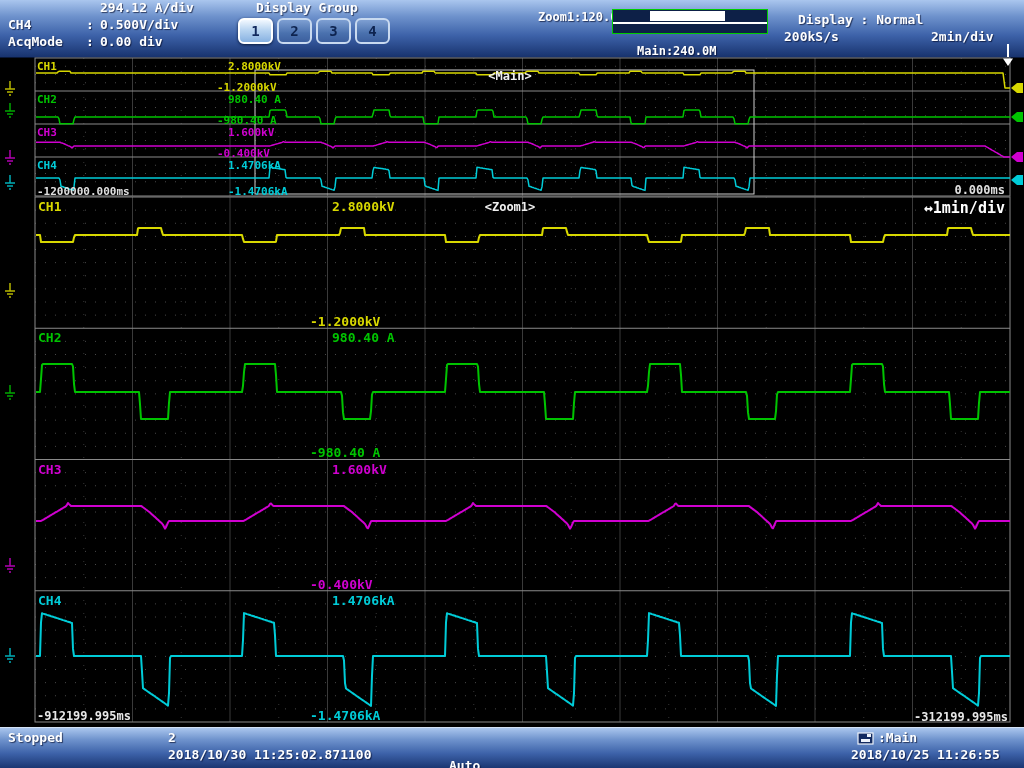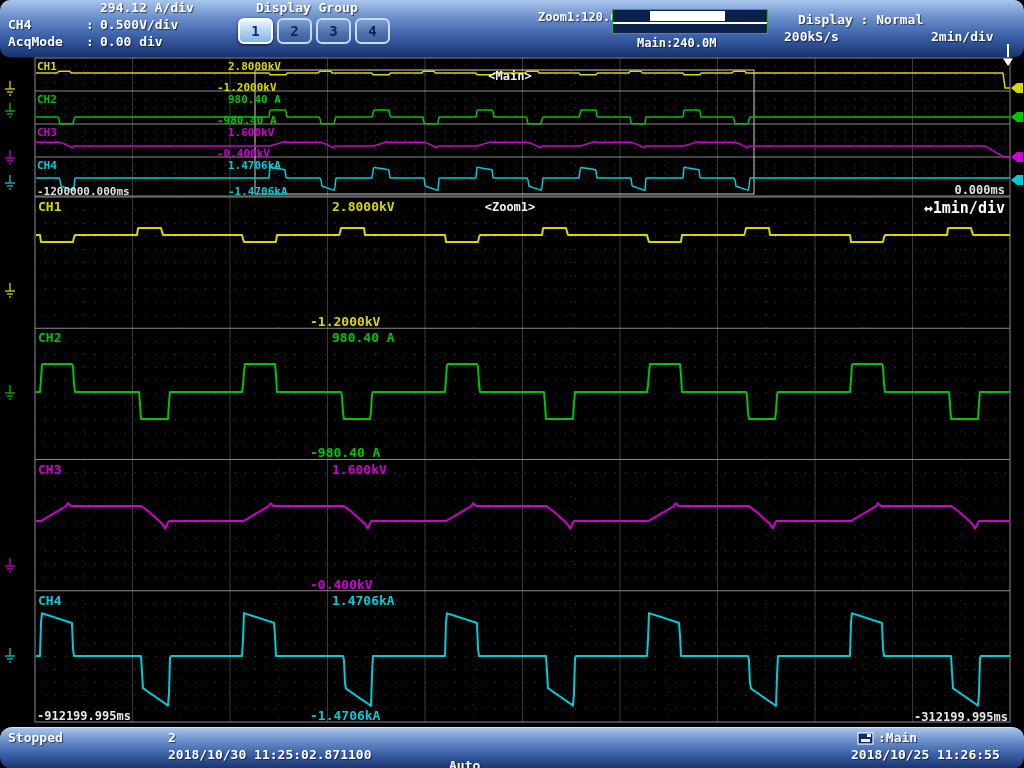--- a/index.html
+++ b/index.html
@@ -7,7 +7,7 @@
           font-family:"DejaVu Sans Mono",monospace;font-weight:bold;}
   .bar{position:absolute;left:0;width:1024px;
        background:linear-gradient(180deg,#aac6ee 0%,#6f93cd 28%,#3d62a9 62%,#18336e 100%);}
-  .header{top:0;height:57px;border-bottom:1px solid #0a1838;border-radius:10px;}
+  .header{top:0;height:57px;border-bottom:1px solid #0a1838;}
   .footer{top:727px;height:41px;border-top:1px solid #d4e2f6;border-radius:12px;}
   .h-txt{position:absolute;color:#fff;font-size:13px;line-height:14px;white-space:pre;
          text-shadow:1px 1px 1px rgba(4,10,40,.65);}

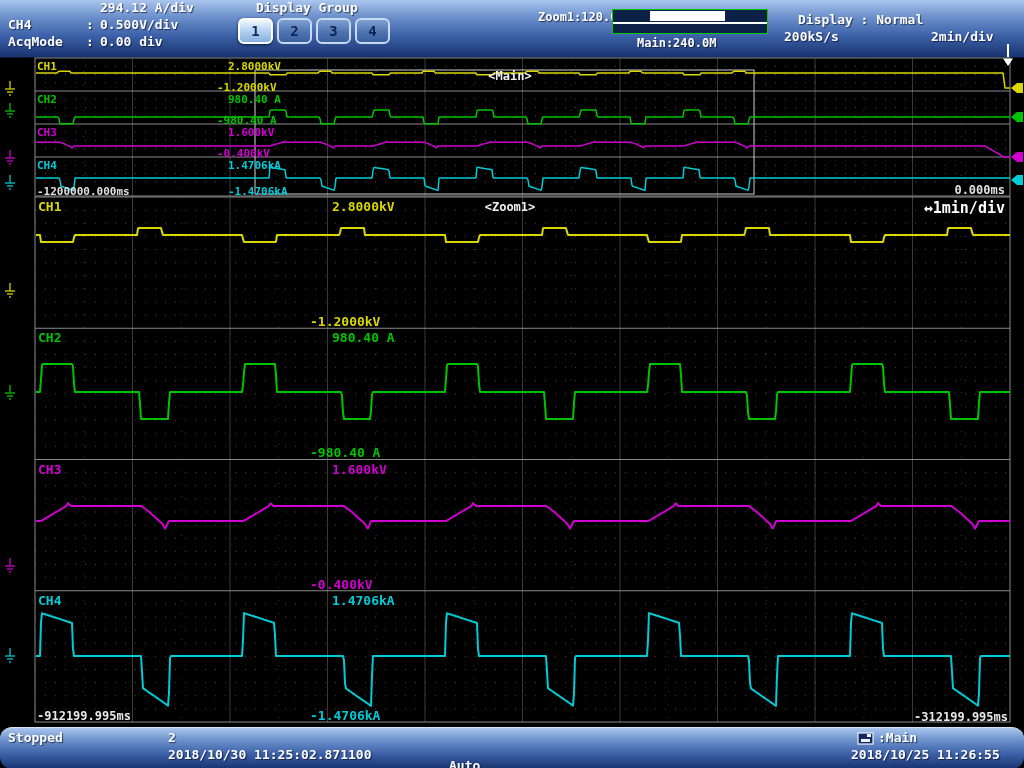--- a/index.html
+++ b/index.html
@@ -52,7 +52,7 @@
       <div class="zwin"></div>
       <div class="zdiv"></div>
     </div>
-    <span class="h-txt sm" style="left:637px;top:36px">Main:240.0M</span>
+    <span class="h-txt sm" style="left:637px;top:44px">Main:240.0M</span>
 
     <span class="h-txt" style="left:798px;top:13px">Display : Normal</span>
     <span class="h-txt" style="left:784px;top:30px">200kS/s</span>

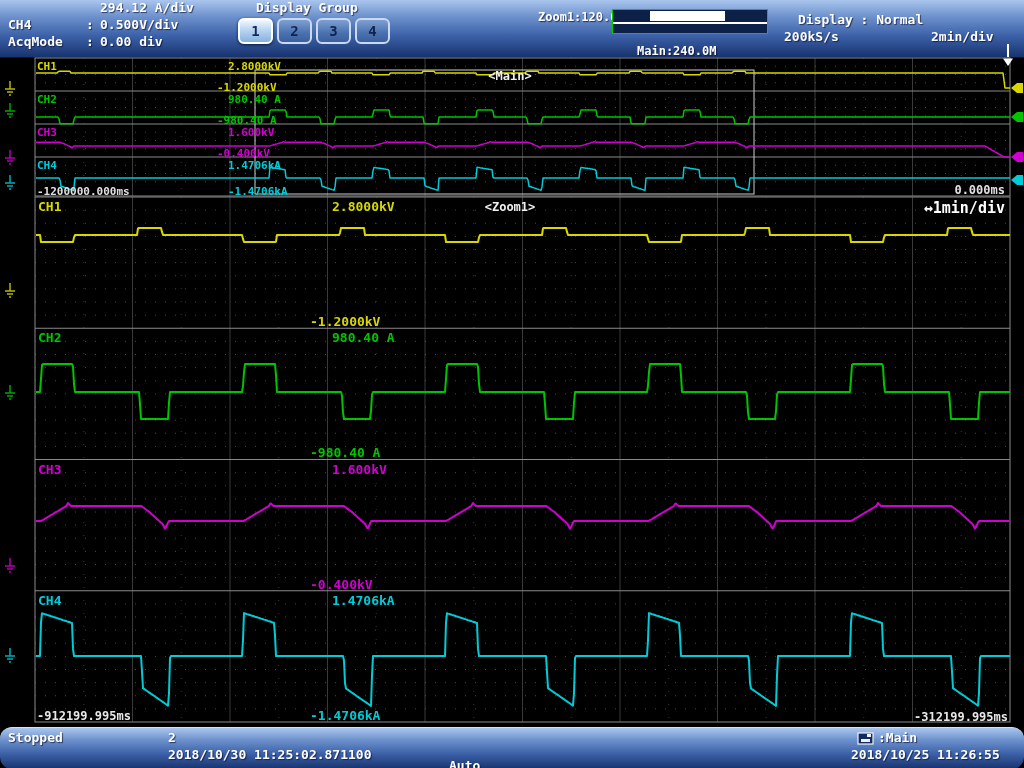--- a/index.html
+++ b/index.html
@@ -8,7 +8,7 @@
   .bar{position:absolute;left:0;width:1024px;
        background:linear-gradient(180deg,#aac6ee 0%,#6f93cd 28%,#3d62a9 62%,#18336e 100%);}
   .header{top:0;height:57px;border-bottom:1px solid #0a1838;}
-  .footer{top:727px;height:41px;border-top:1px solid #d4e2f6;border-radius:12px;}
+  .footer{top:727px;height:41px;border-top:1px solid #d4e2f6;}
   .h-txt{position:absolute;color:#fff;font-size:13px;line-height:14px;white-space:pre;
          text-shadow:1px 1px 1px rgba(4,10,40,.65);}
   .sm{font-size:12px;}

